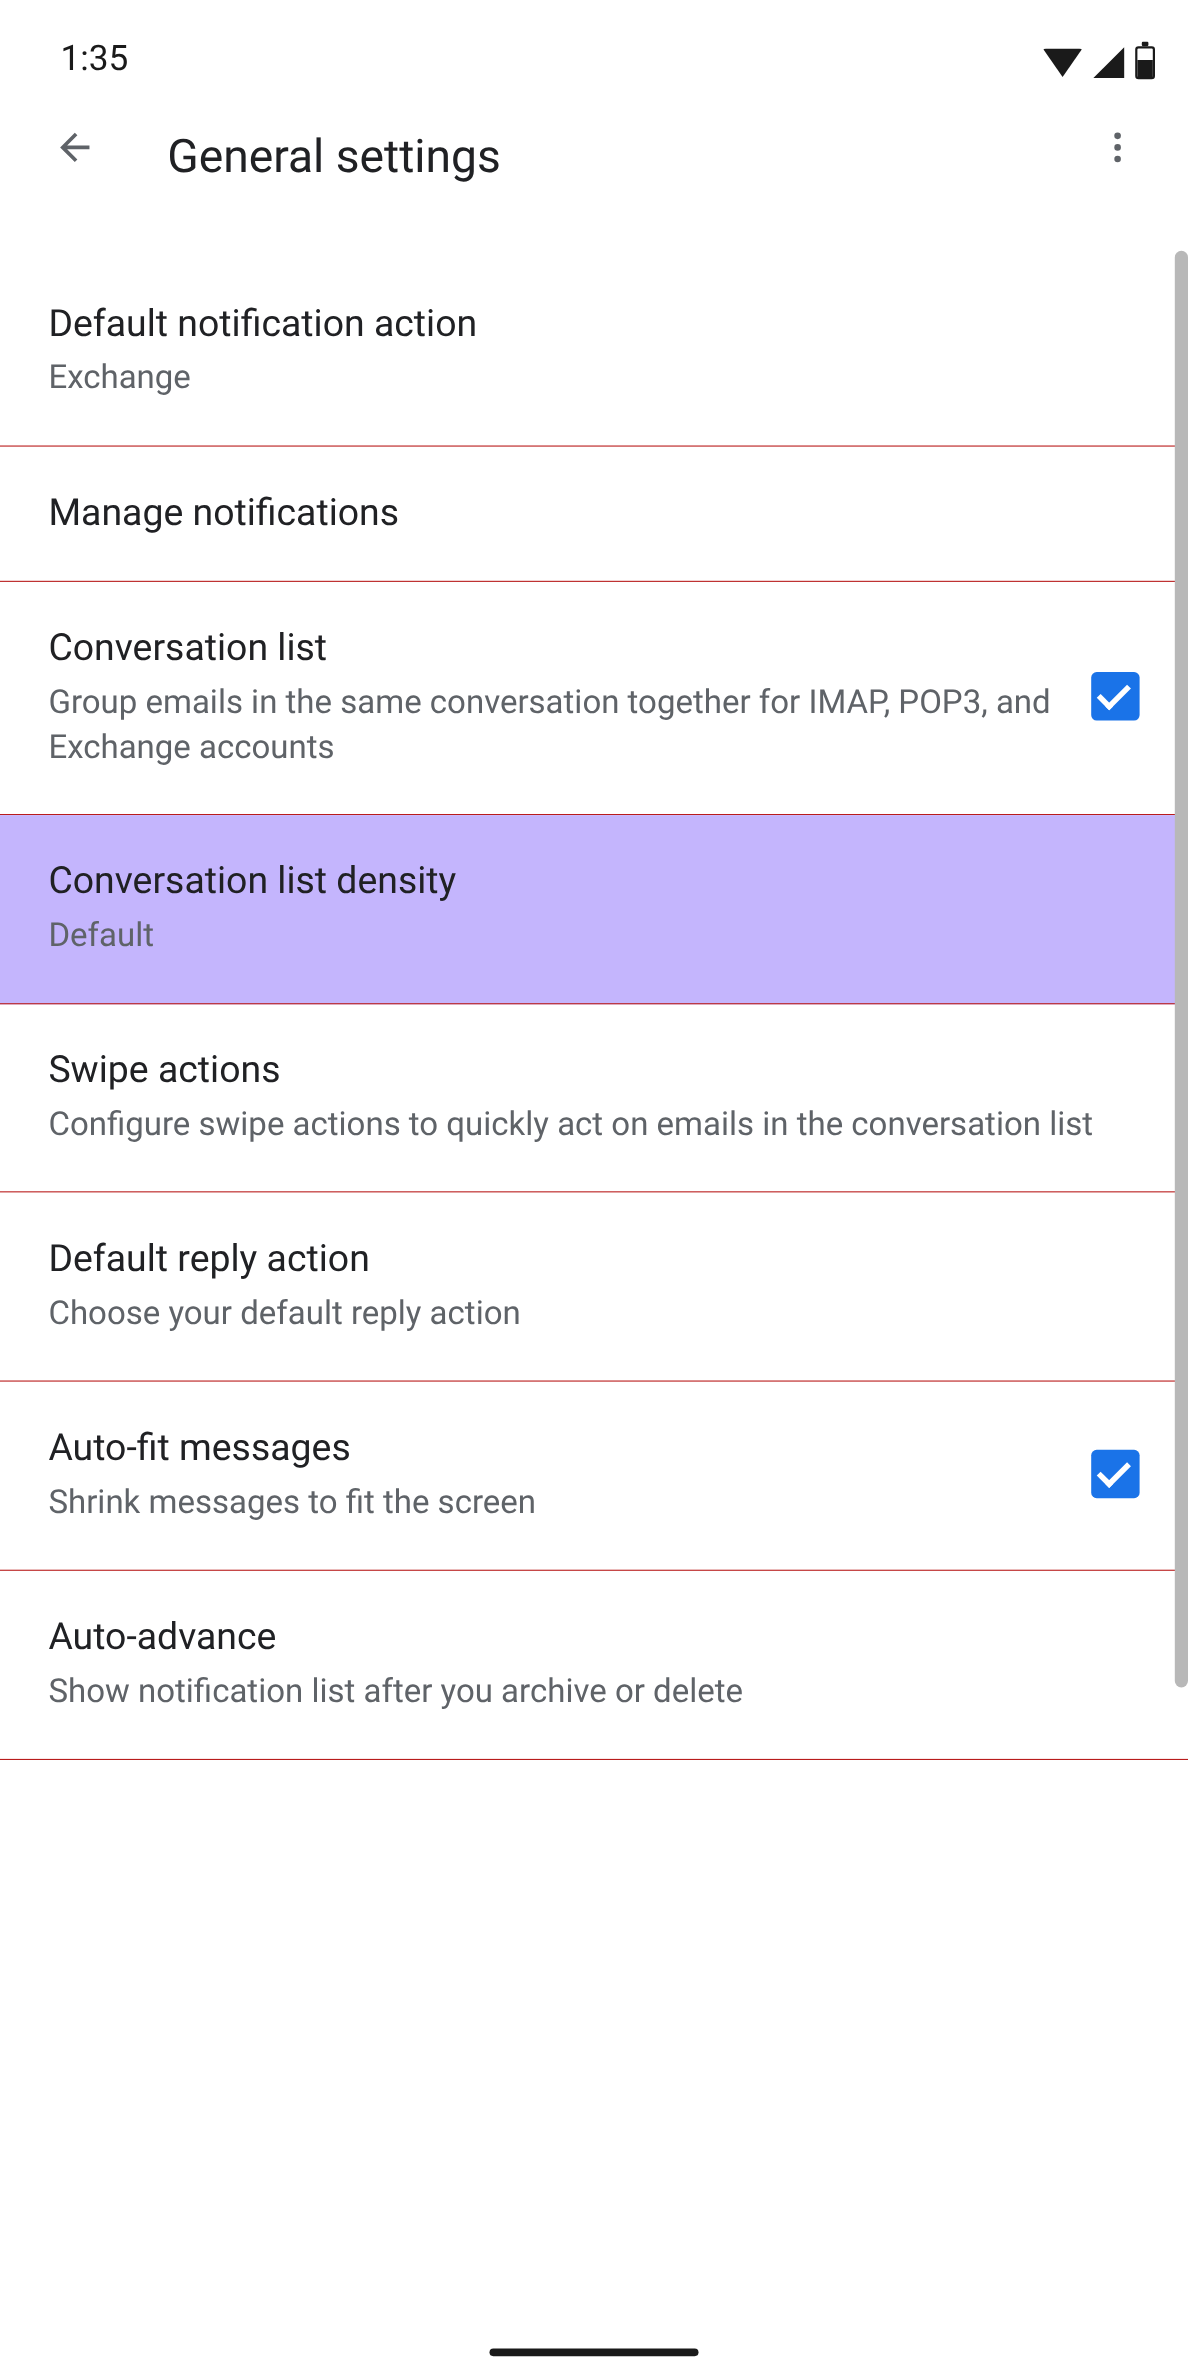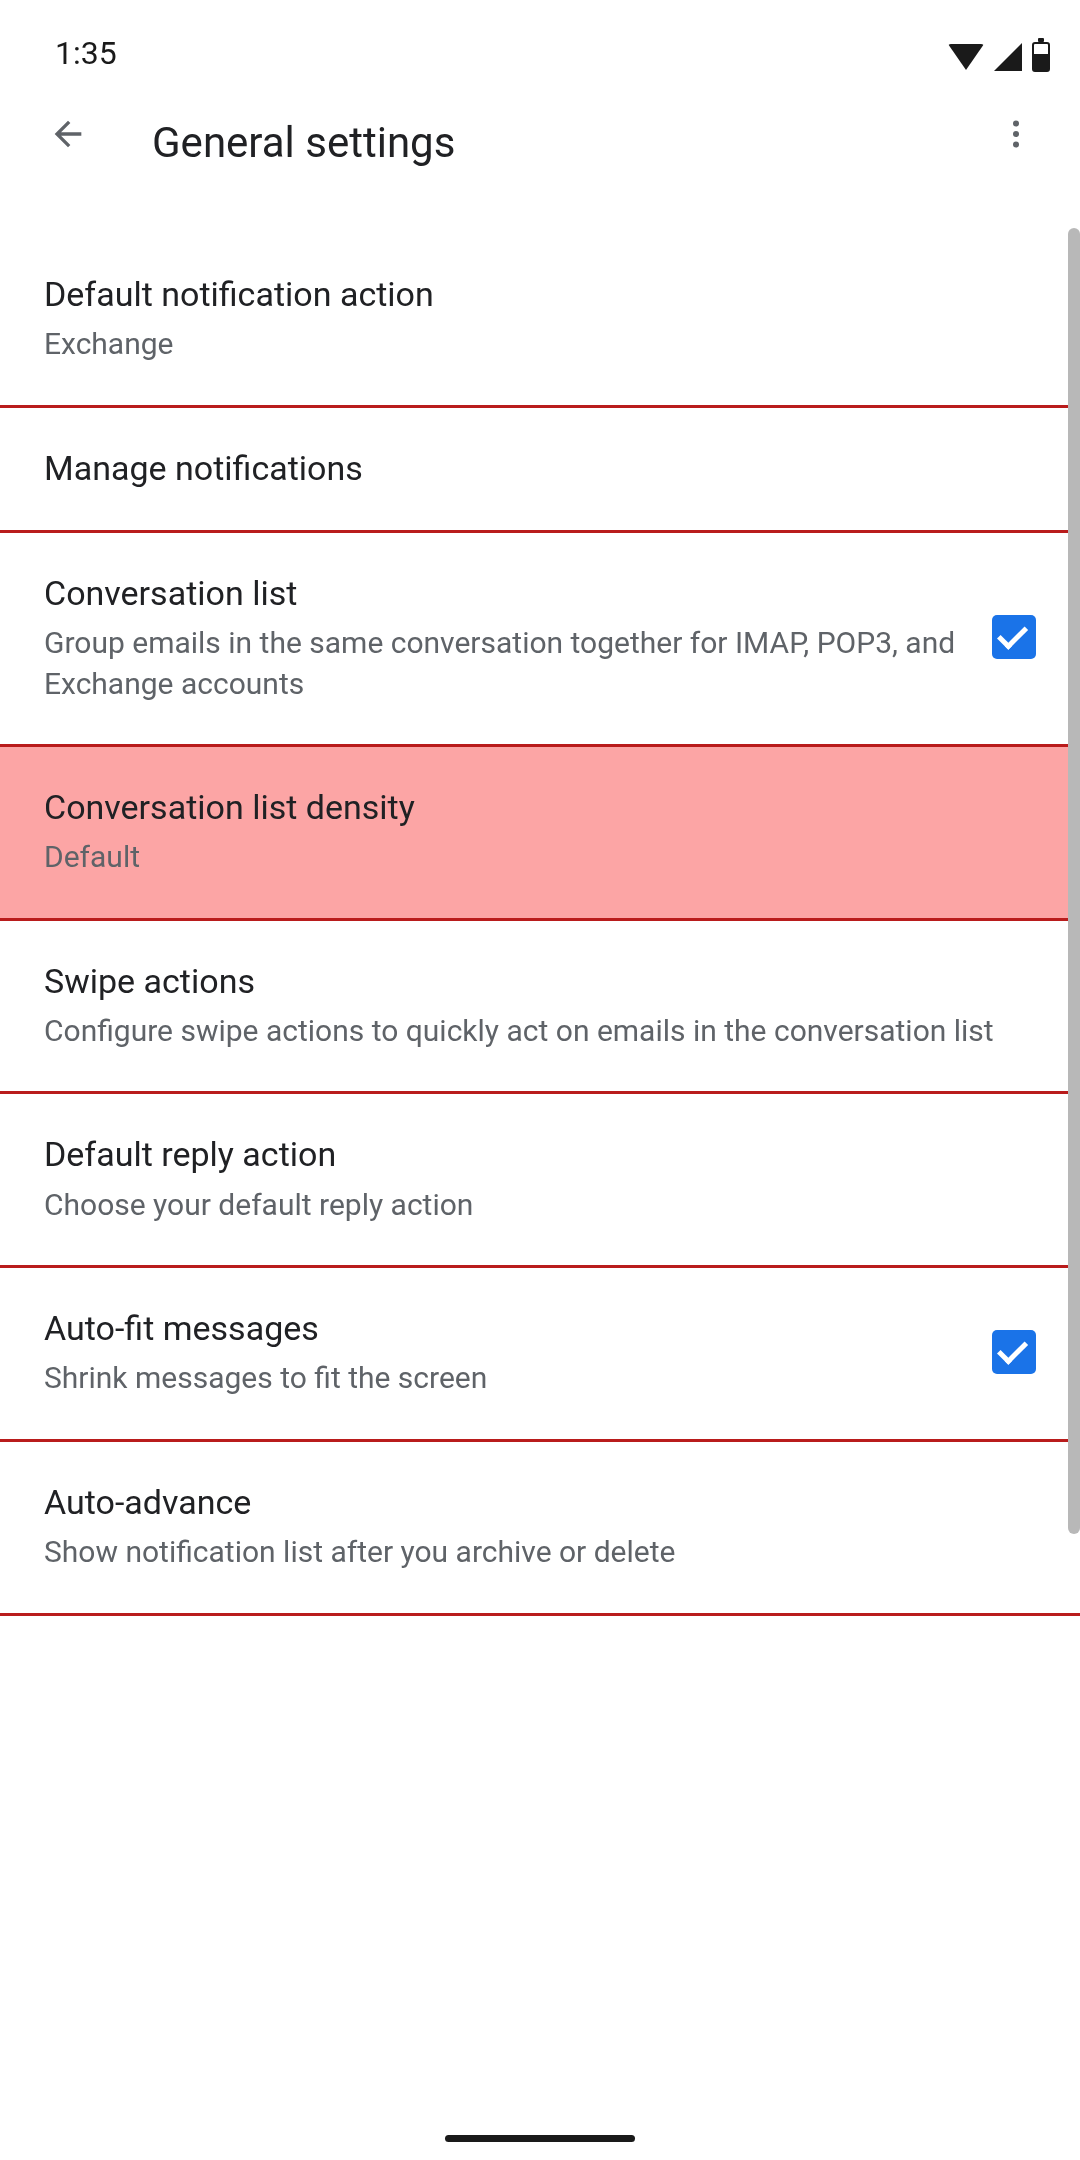--- a/index.html
+++ b/index.html
@@ -101,7 +101,7 @@
     }
     .setting-item {
       padding: 38px 44px 40px;
-      border-bottom: 3px solid #b91c1c;
+      border-bottom: 1px solid #b91c1c;
       display: flex;
       align-items: center;
       justify-content: flex-start;

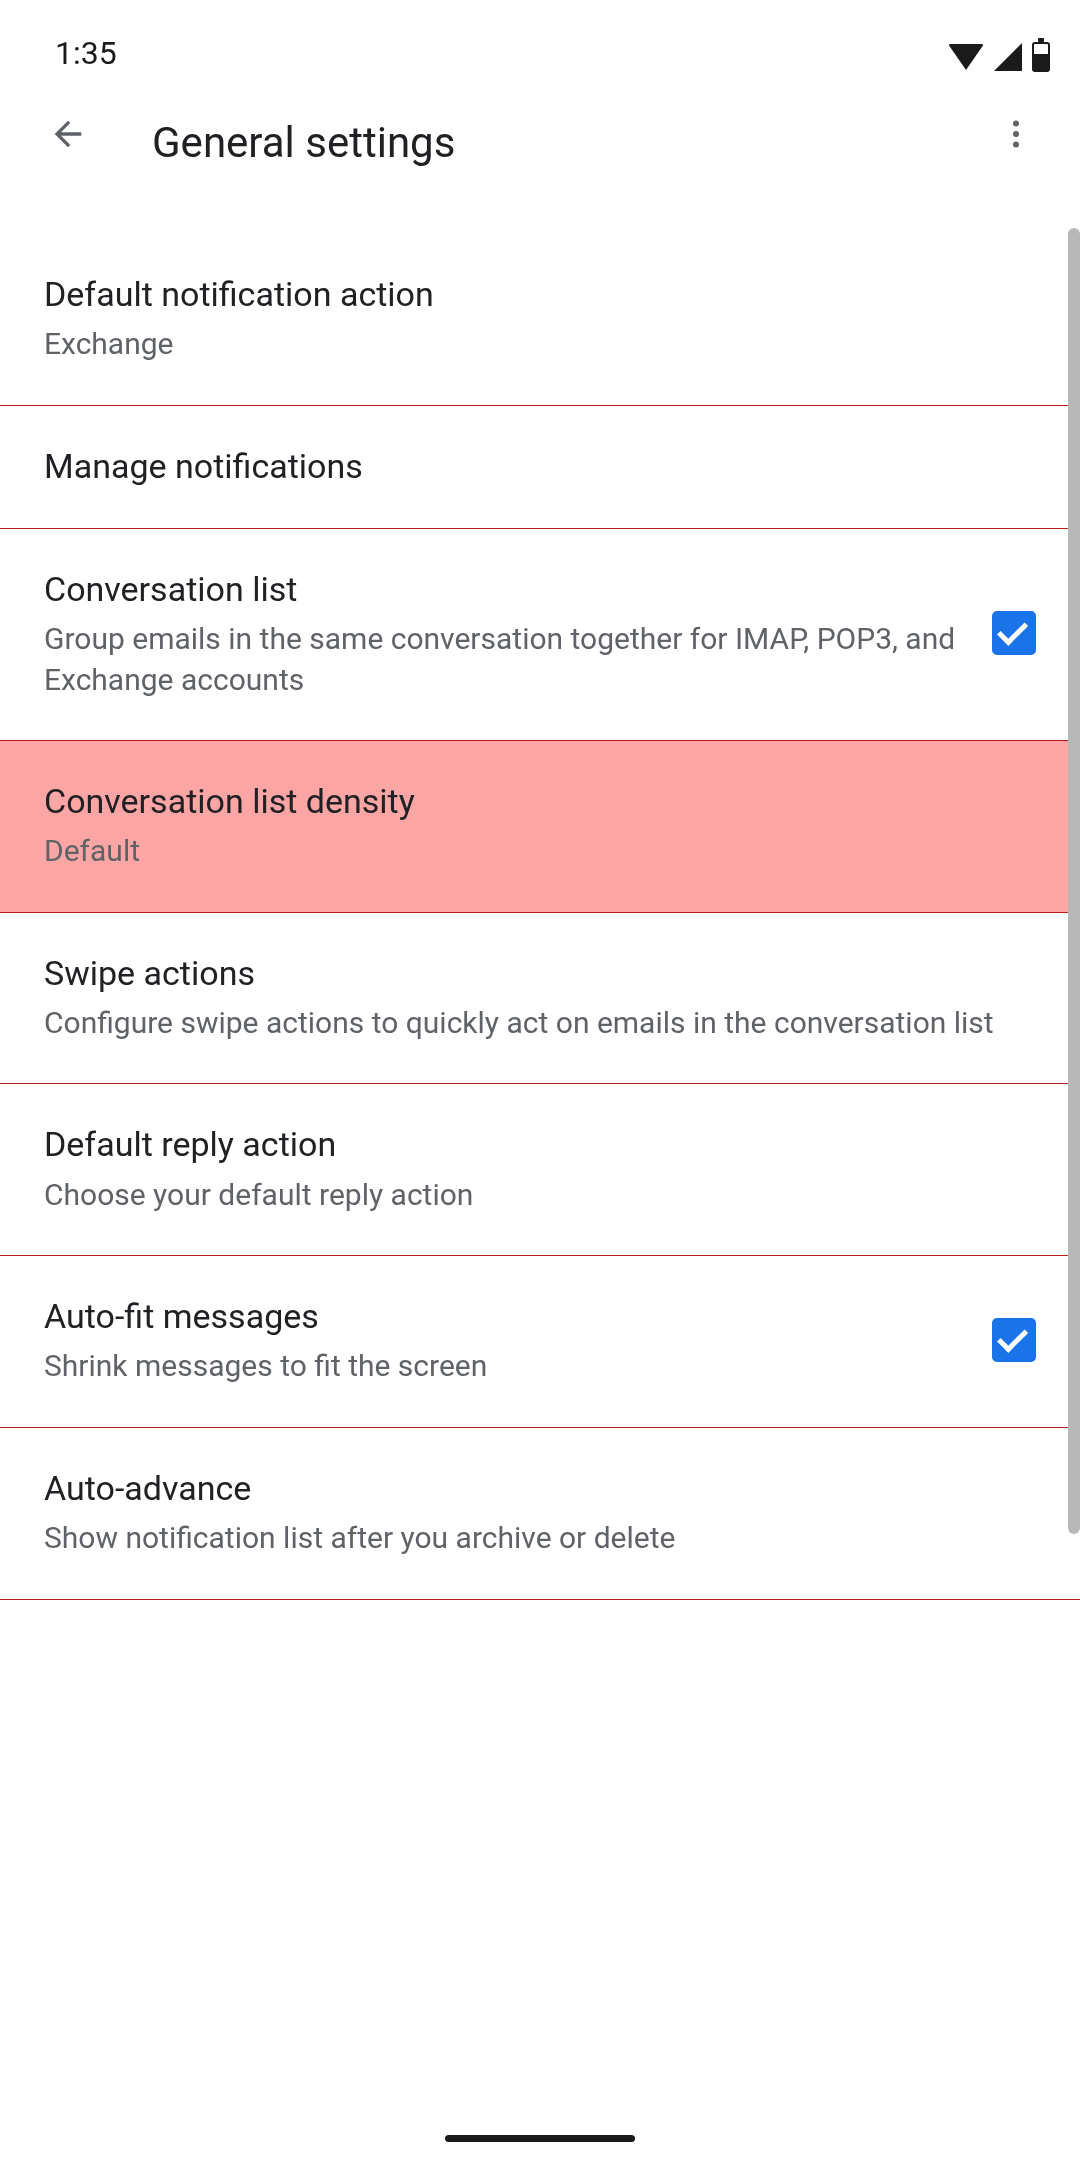--- a/index.html
+++ b/index.html
@@ -107,7 +107,7 @@
       justify-content: flex-start;
     }
     .setting-item.highlighted {
-      background: #fca5a5;
+      background: #c4b5fd;
     }
     .setting-text {
       flex: 1;

